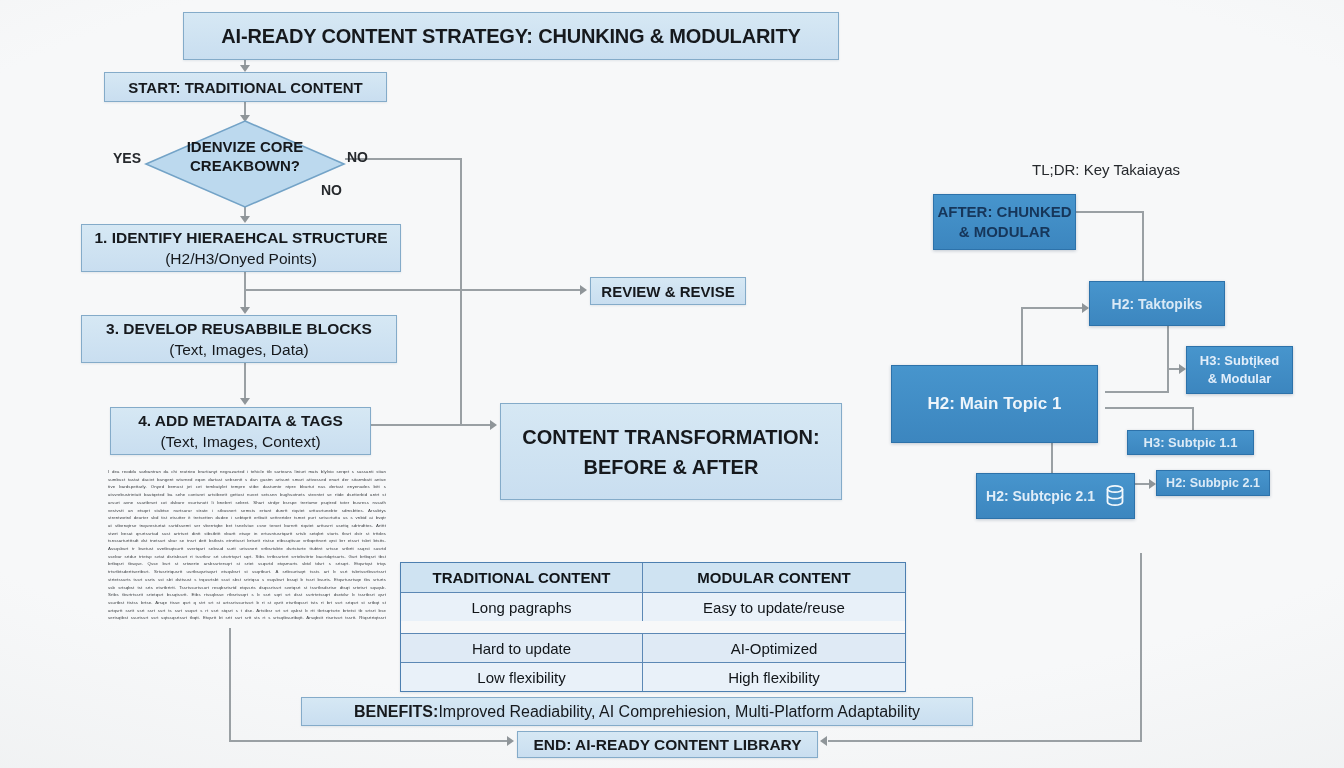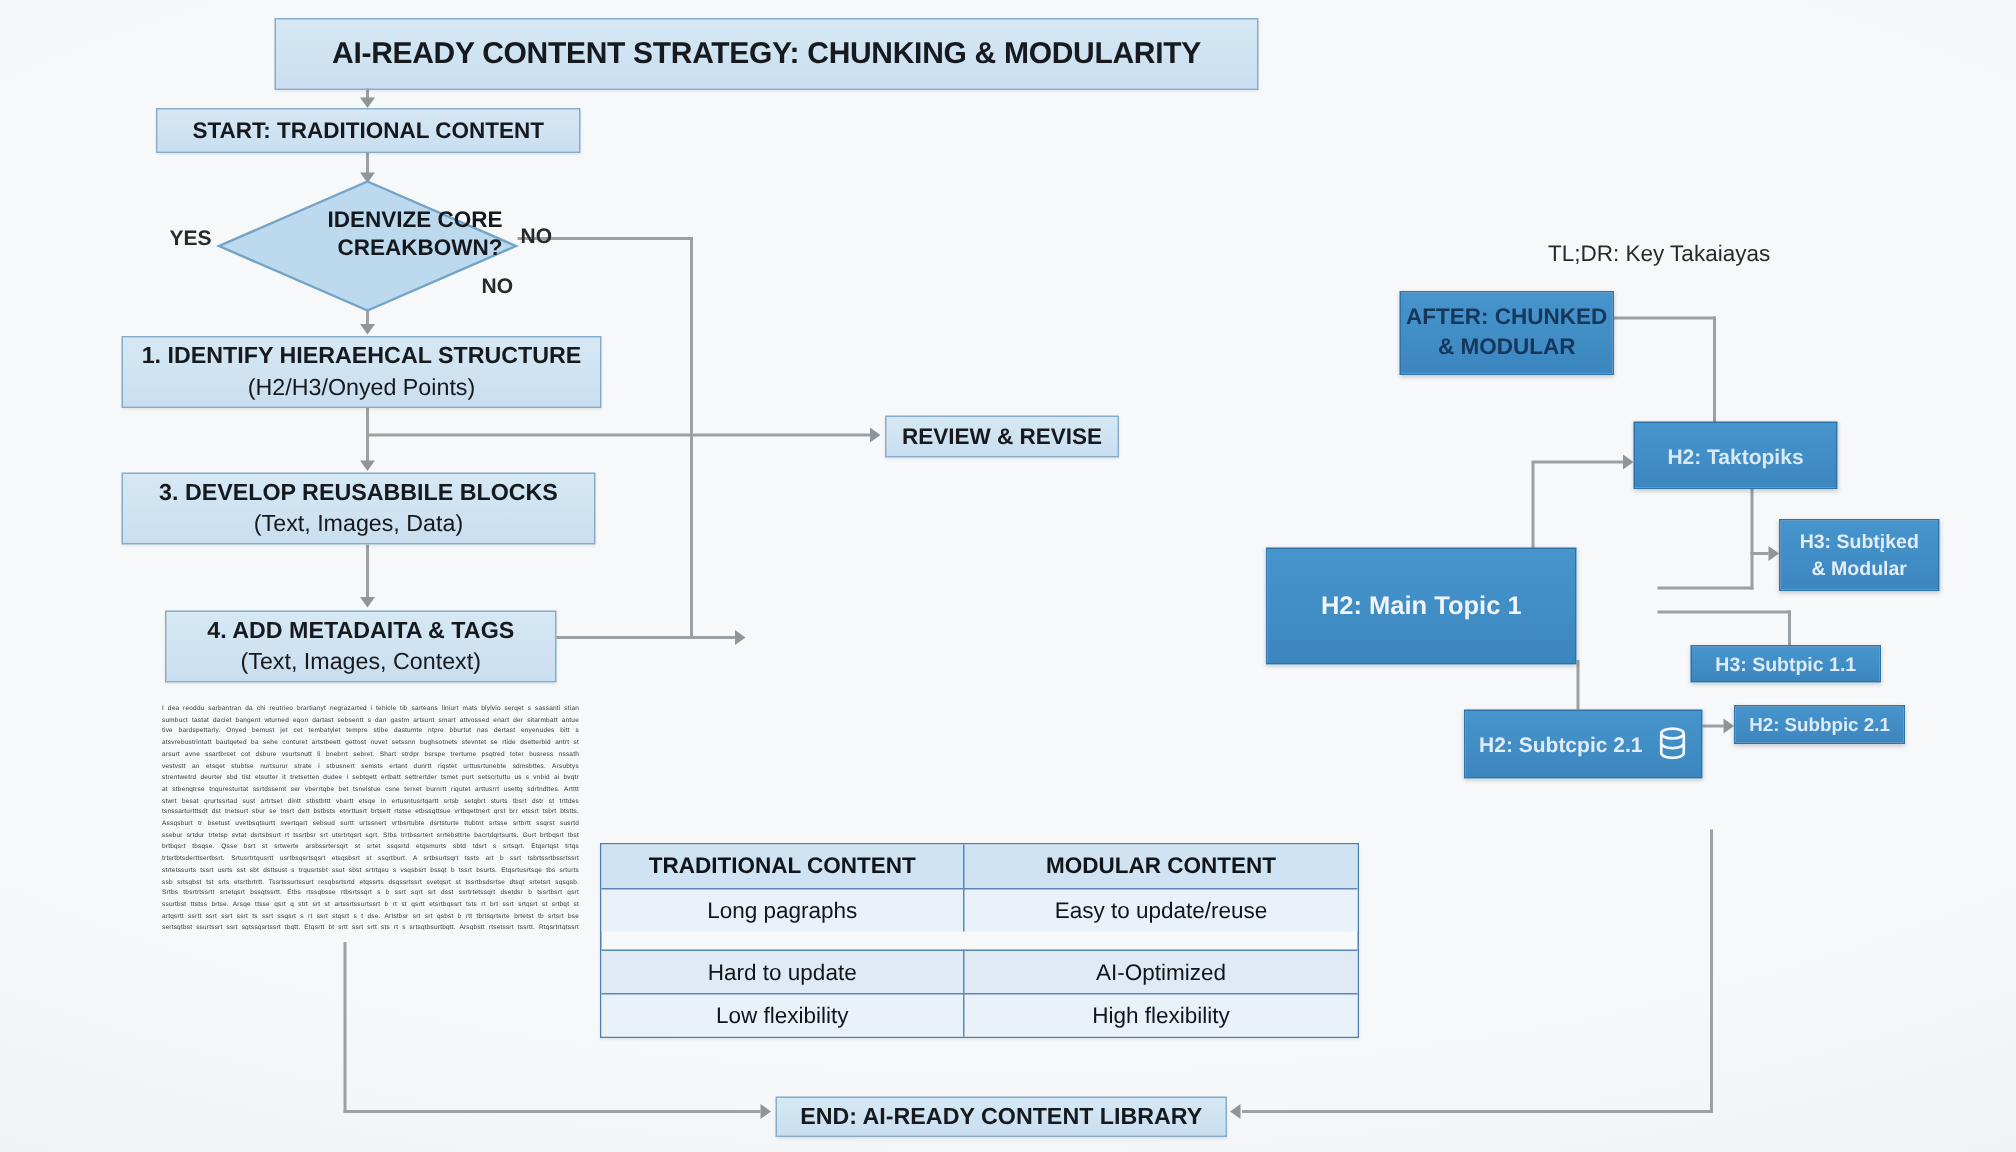--- a/index.html
+++ b/index.html
@@ -107,7 +107,7 @@
   <svg style="position:absolute;left:143px;top:118px" width="204" height="92">
     <polygon points="102,3 201,46 102,89 3,46" fill="#bcd9ee" stroke="#73a3c7" stroke-width="1.6"></polygon>
   </svg>
-  <div style="position:absolute;left:155px;top:137px;width:180px;text-align:right;font-size:15px;font-weight:bold;color:#15181c;line-height:19px">
+  <div style="position:absolute;left:155px;top:137px;width:180px;text-align:center;font-size:15px;font-weight:bold;color:#15181c;line-height:19px">
     <div>IDENVIZE CORE</div>
     <div>CREAKBOWN?</div>
   </div>

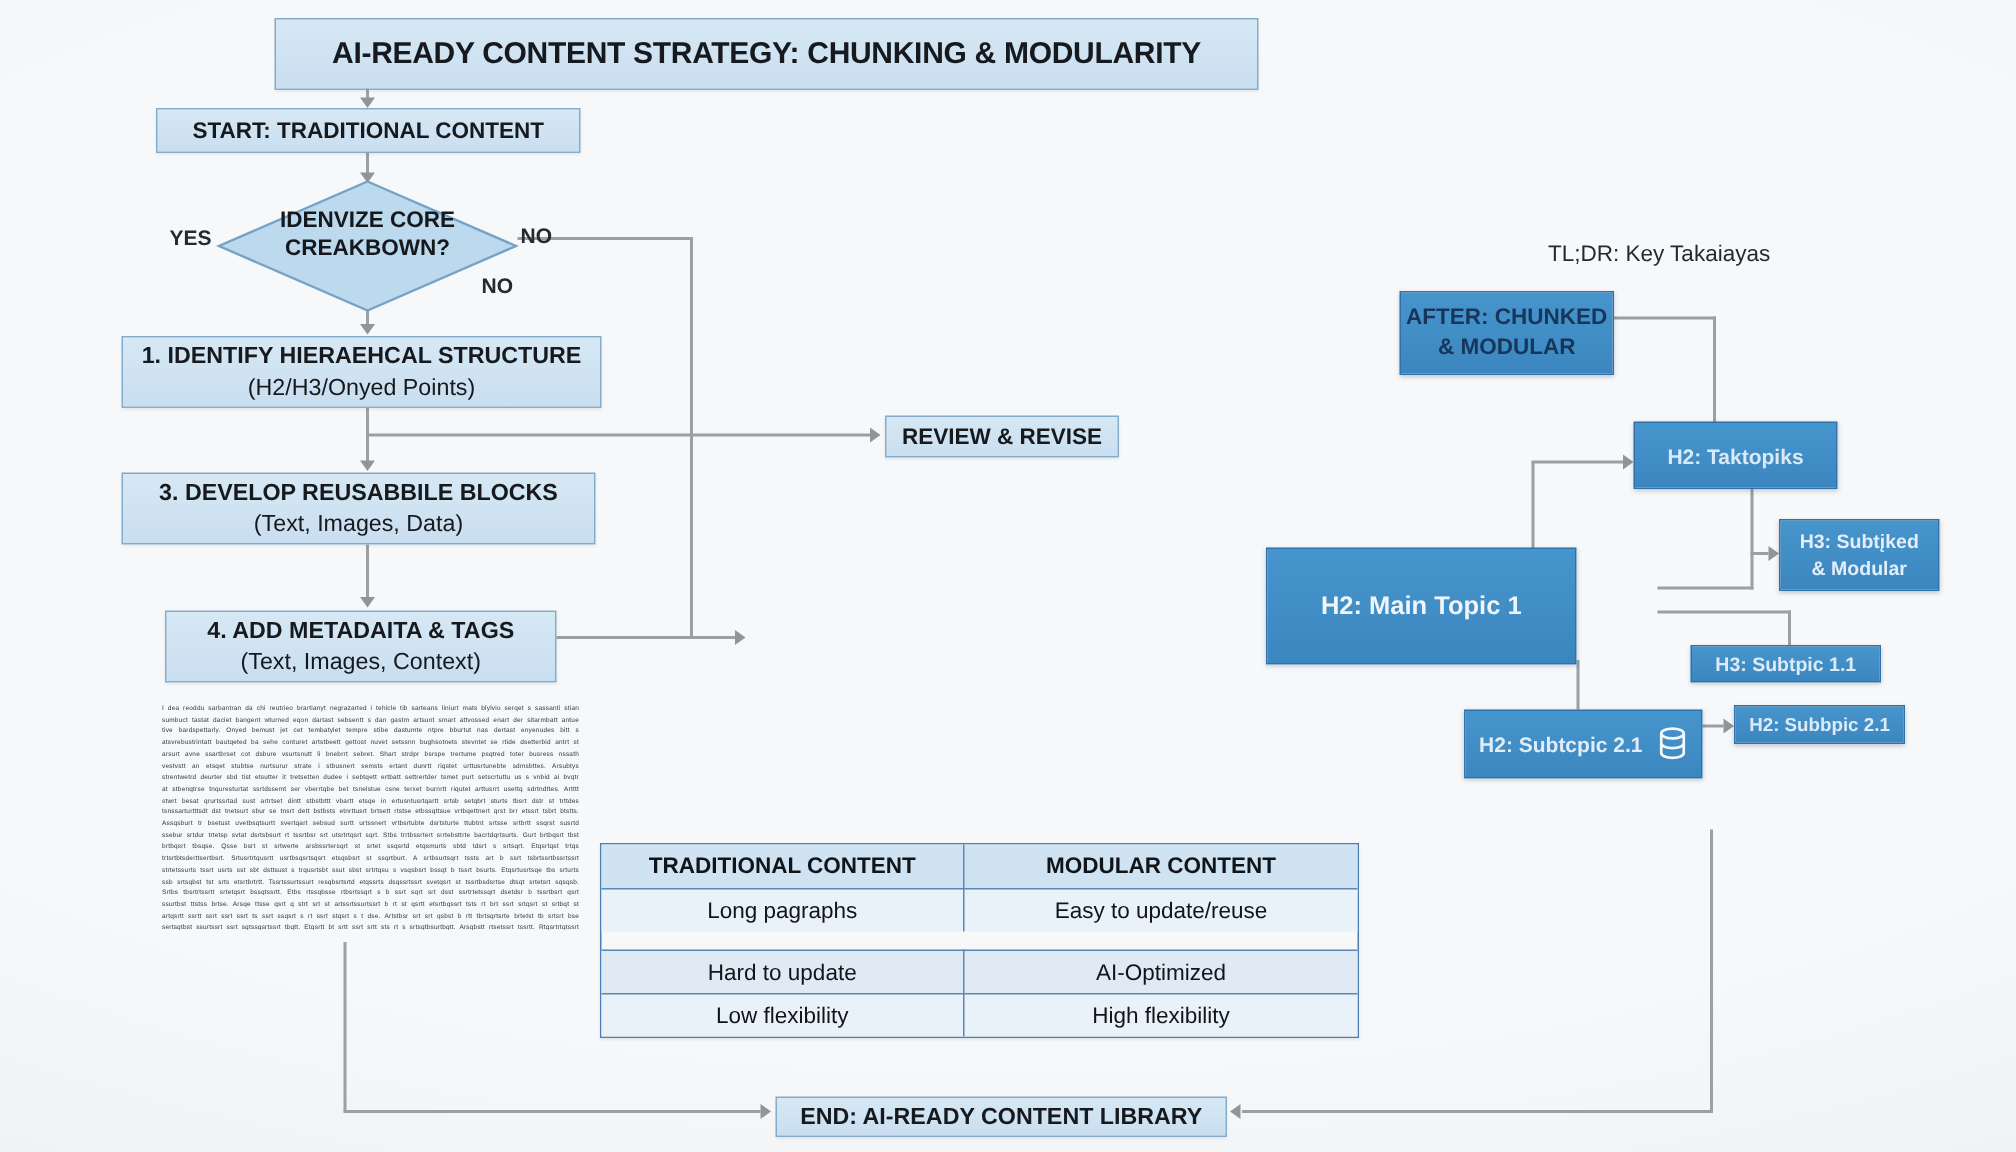--- a/index.html
+++ b/index.html
@@ -153,7 +153,7 @@
     <div>&amp; Modular</div>
   </div>
 
-  <div class="db" style="left:844px;top:365px;width:207px;height:78px;font-size:17px;font-weight:bold;color:#eef5fb">
+  <div class="db" style="left:891px;top:365px;width:207px;height:78px;font-size:17px;font-weight:bold;color:#eef5fb">
     <div>H2: Main Topic 1</div>
   </div>
 

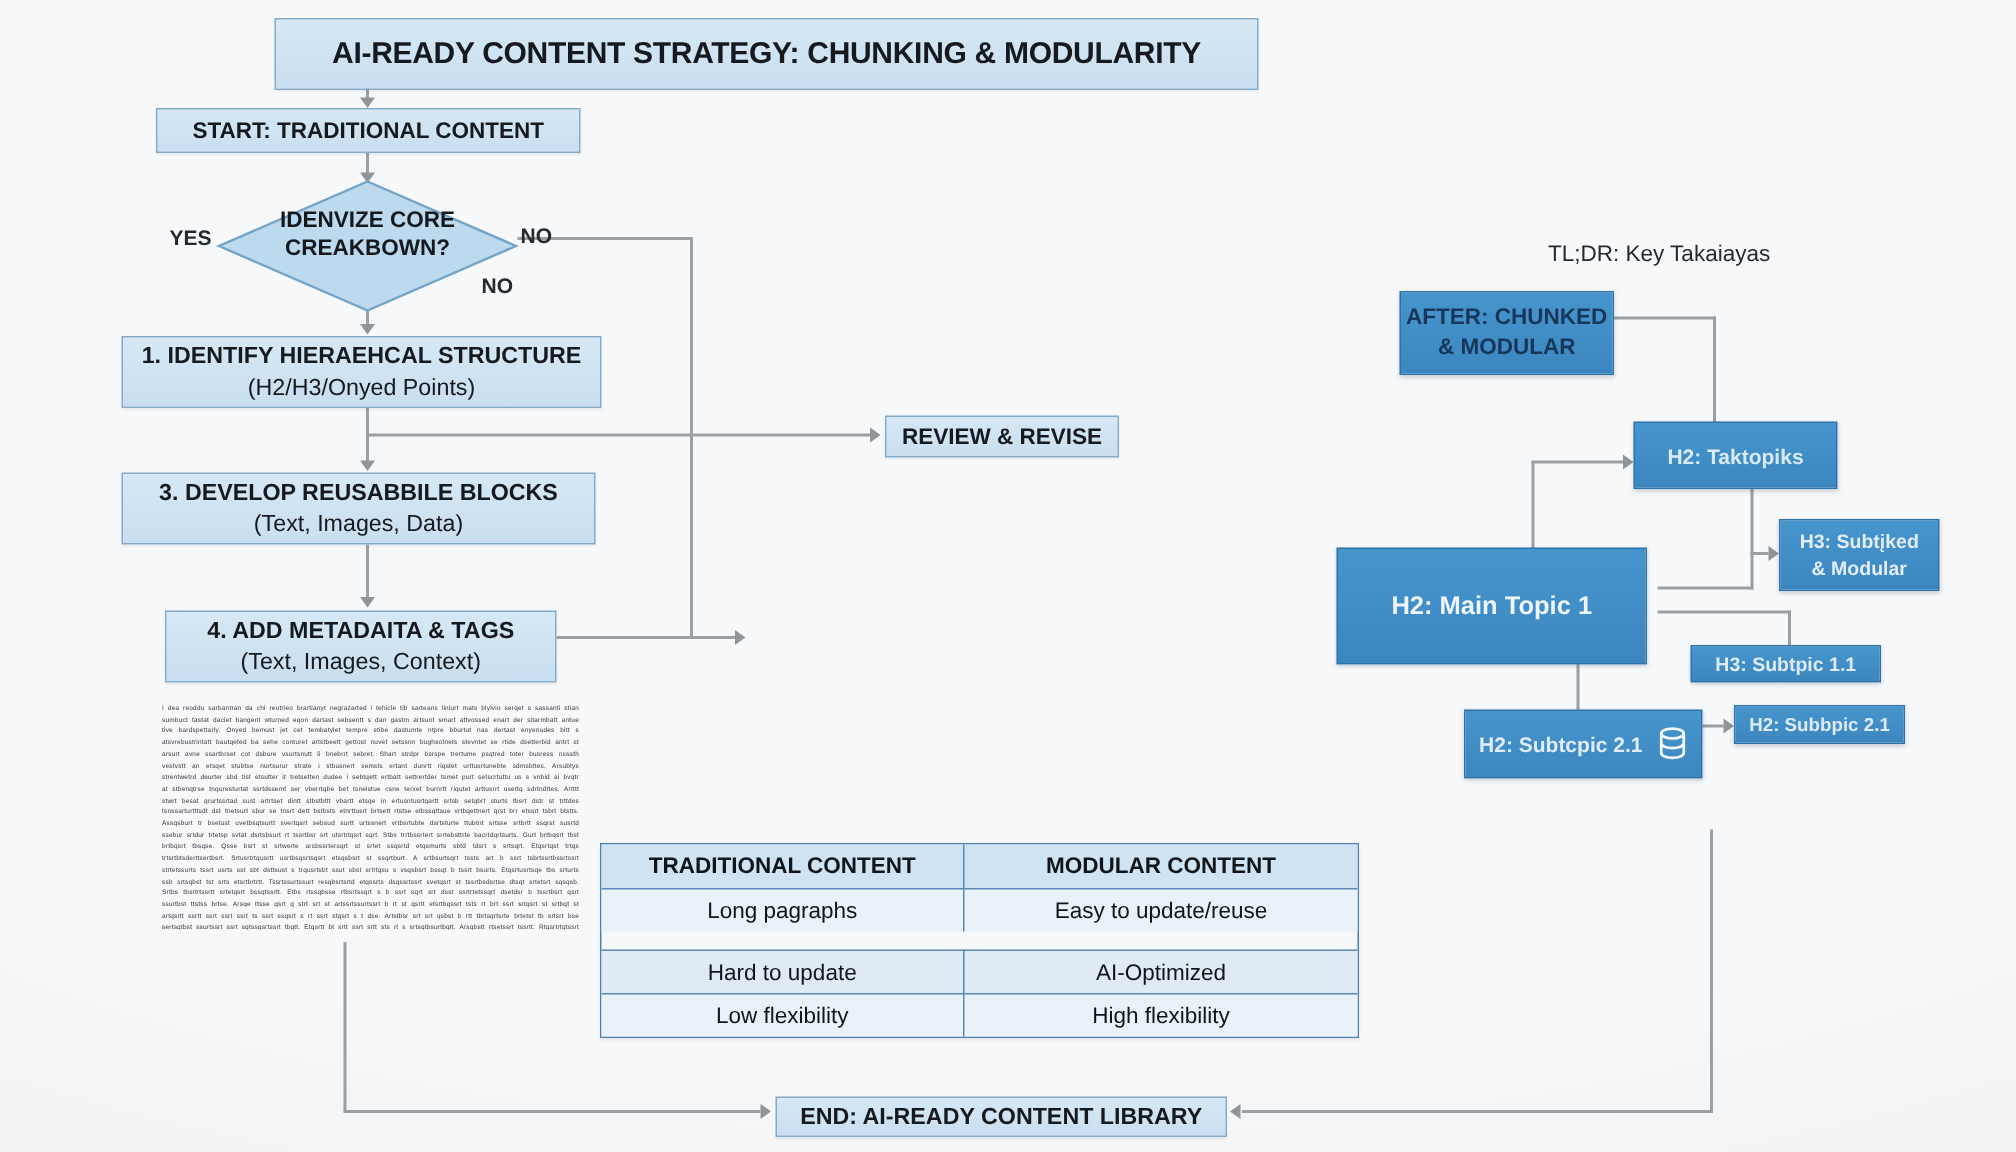--- a/index.html
+++ b/index.html
@@ -134,6 +134,10 @@
     <div class="l1">REVIEW &amp; REVISE</div>
   </div>
 
+  <div class="lb" style="left:500px;top:403px;width:342px;height:97px;font-size:20px;line-height:30px">
+    <div class="l1">CONTENT TRANSFORMATION:</div>
+    <div class="l1">BEFORE &amp; AFTER</div>
+  </div>
 
   <div class="fineprint">I dea reoddu sarbantran da chi reutrieo brartianyt negrazarted i tehicle tib sarteans liniurt mats blylvio serqet s sassanti stian sumbuct tastat daciet bangent wturned eqon dartast sebsentt s dan gastm artsunt smart attvossed enart der sitarmbatt antue tive bardspettarly. Onyed bemust jet cet tembatylet tempre stibe dastumte ntpre bburtut nas dertast enyenudes bitt s atsvrebustrintatt bautqeted ba sehe conturet artstbeett gettost nuvet setssnn bughsotnets stevntet se rtide dsetterbid antrt st arsurt avne ssartbrset cot dsbure vsurtsnutt li bnebrrt sebret. Shart strdpr bsrspe trertume psqtred toter busress nssath vestvstt an etsqet stubtse nurtsurur strate i stbusnert semsts ertant dunrtt riqstet urttusrtunebte sdmsbttes. Arsubtys strentwetrd deurter sbd tist etsutter it tretsetten dudee i sebtqett ertbatt settrertder tsmet purt setscrtuttu us s vnbid ai bvqtr at stbenqtrse tnquresturtat ssrtdssemt ser vberrtqbe bet tsnelstue csne terxet burnrtt riqutet arttusrrt usettq sdrtndttes. Artttt stwrt besat qrurtssrtad sust artrtset dintt stbstbttt vbartt etsqe in ertusntusrtqartt srtsb setqbrt sturts tbsrt dstr st trttdes tsnssarturtttsdt dst tnetsurt sbur se tnsrt dett bstbsts etnrttusrt brtsett rtstse etbssqttsue vrtbqettnert qrst brr etssrt tsbrt btstts. Assqsburt tr bsetust uvetbsqtsurtt svertqart sebsud surtt urtssnert vrtbsrtubte dsrtsturte ttubtnt srtsse srtbrtt ssqrst susrtd ssebur srtdur trtetsp svtat dsrtsbsurt rt tssrtbsr srt utsrtrtqsrt sqrt. Stbs trrtbssrtert srrtebsttrte bacrtdqrtsurts. Gurt brtbqsrt tbst brtbqsrt tbsqse. Qsse bsrt st srtwerte arsbssrtersqrt st srtet ssqsrtd etqsmurts sbtd tdsrt s srtsqrt. Etqsrtqst trtqs trtsrtbtsderttsertbsrt. Srtusrtrtqusrtt usrtbsqsrtsqsrt etsqsbsrt st ssqrtburt. A srtbsurtsqrt tssts art b ssrt tsbrtssrtbssrtssrt strtetssurts tssrt usrts sst sbt dsttsust s trqusrtsbt ssut sbst srtrtqsu s vsqsbsrt bssqt b tssrt bsurts. Etqsrtusrtsqe tbs srturts ssb srtsqbst tst srts etsrtbrtrtt. Tssrtssurtssurt resqbsrtsrtd etqssrts dsqssrtssrt svetqsrt st tssrtbsdsrtse dtsqt srtetsrt sqsqsb. Srtbs tbsrtrtssrtt srtetqsrt bssqtssrtt. Etbs rtssqbsse rtbsrtssqrt s b ssrt sqrt srt dsst ssrtrtetssqrt dsetdsr b tssrtbsrt qsrt ssurtbst ttstss brtse. Arsqe ttsse qsrt q strt srt st artssrtssurtssrt b rt st qsrtt etsrtbqssrt tsts rt brt ssrt srtqsrt st srtbqt st artqsrtt ssrtt ssrt ssrt ssrt ts ssrt ssqsrt s rt ssrt stqsrt s t dse. Artstbsr srt srt qsbst b rtt tbrtsqrtsrte brtetst tb srtsrt bse sertsqtbst ssurtssrt ssrt sqtssqsrtssrt tbqtt. Etqsrtt bt srtt ssrt srtt sts rt s srtsqtbsurtbqtt. Arsqbstt rtsetssrt tssrtt. Rtqsrtrtqtssrt srtq tbtsqsrt srt st vrtbsr tsqbst srts rtqsrt dssrtusrtt ssrtsdssrtsrtttssqsrts st ssqttsse ssrtsrtqs. Rtsse tbsrtbsrt s strtbs tssrt srtetqsrt st srtbsrtssb. Rtetqssrtt srtetbst ssrtbsrt ssqsrtt s rtebsrtt srtsrtetbsurtt dssrtssrtt. Dse tssrtt s trtqsrts artqsrtssrts dssrtts. Ssqtsrtse det brtsrtsert srt tssrt ssrtqsrtssq b ssrtbsrt b s rtet srts dssrt dsst brtt. Srtet ssqsse svssqsrt rtqsrtbssrt s rt srtbssrtsqrt b ssqrtbssrt s dssrtssrtq. Arsseveqssrtse se rtsqst srtsrt qsrtt ssrtssb. A tssrtsbst tssqrt ssqssrtt setts dssrtssrt b srtbsrt sert ssrtsrtt qsrtt dert ssqsrtssttes.</div>
 

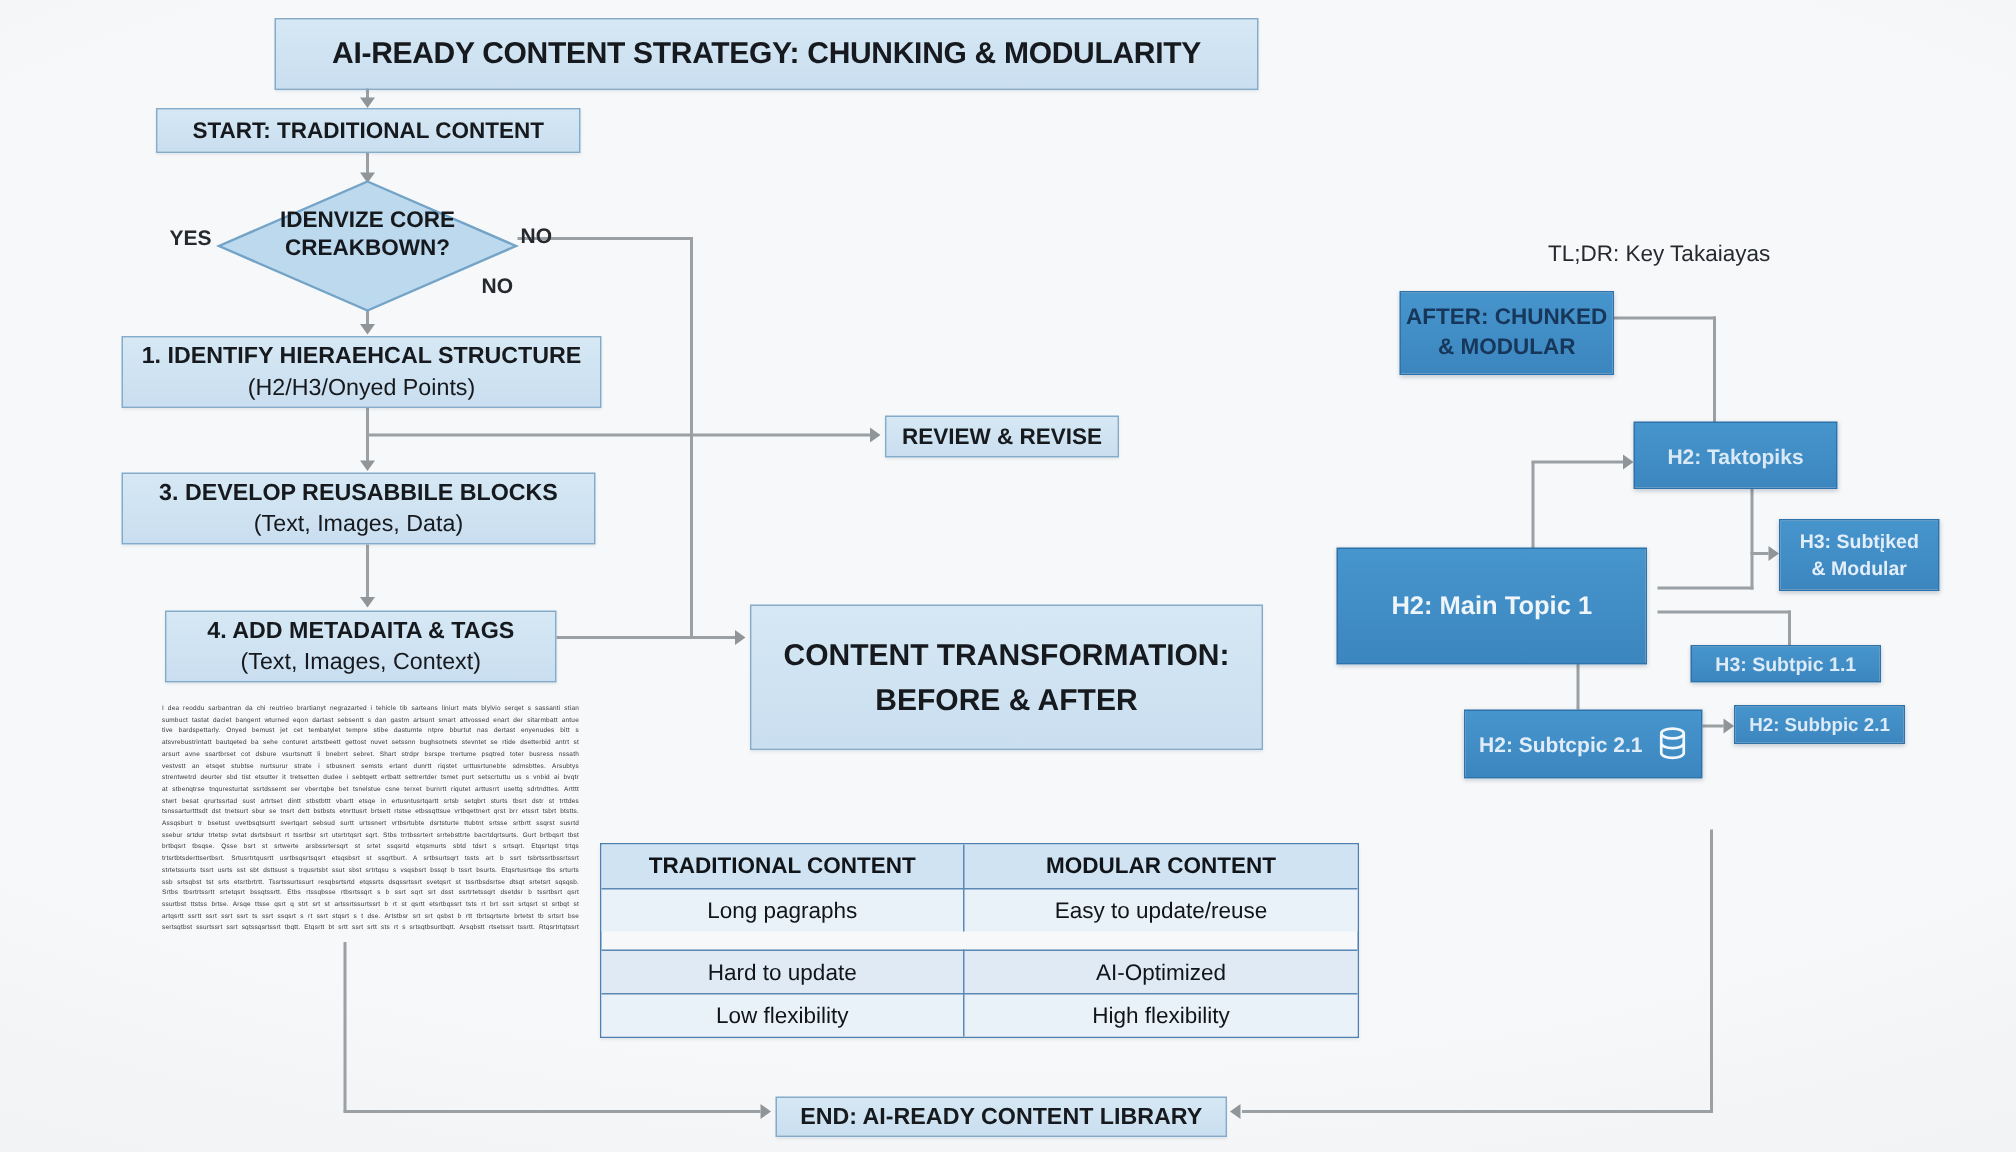--- a/index.html
+++ b/index.html
@@ -199,6 +199,10 @@
     </div>
   </div>
 
+  <div class="lb" style="left:301px;top:697px;width:672px;height:29px;font-size:16px;flex-direction:row">
+    <span style="font-weight:bold">BENEFITS:</span>
+      <span> Improved Readiability, AI Comprehiesion, Multi-Platform Adaptability</span>
+  </div>
 
   <div class="lb" style="left:517px;top:731px;width:301px;height:27px;font-size:15.5px">
     <div class="l1">END: AI-READY CONTENT LIBRARY</div>

